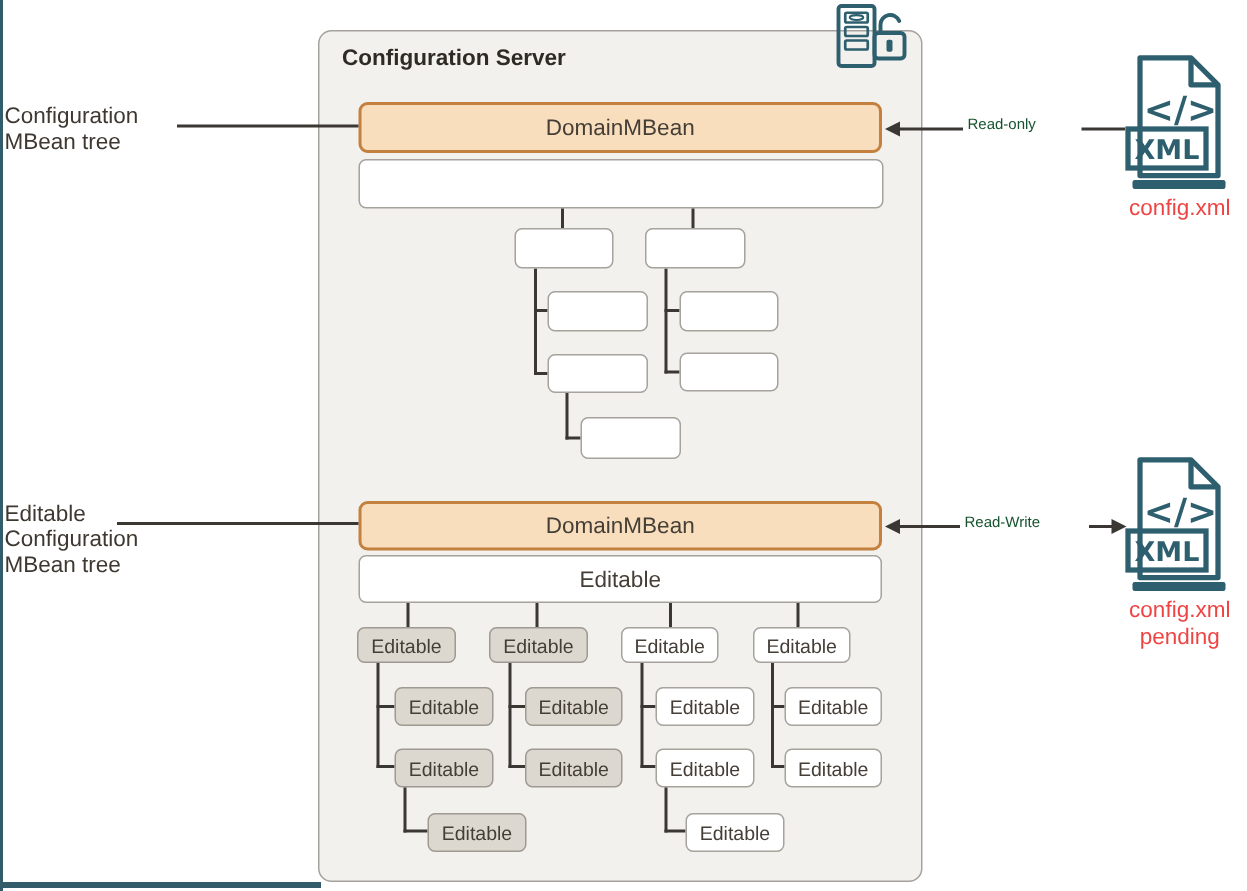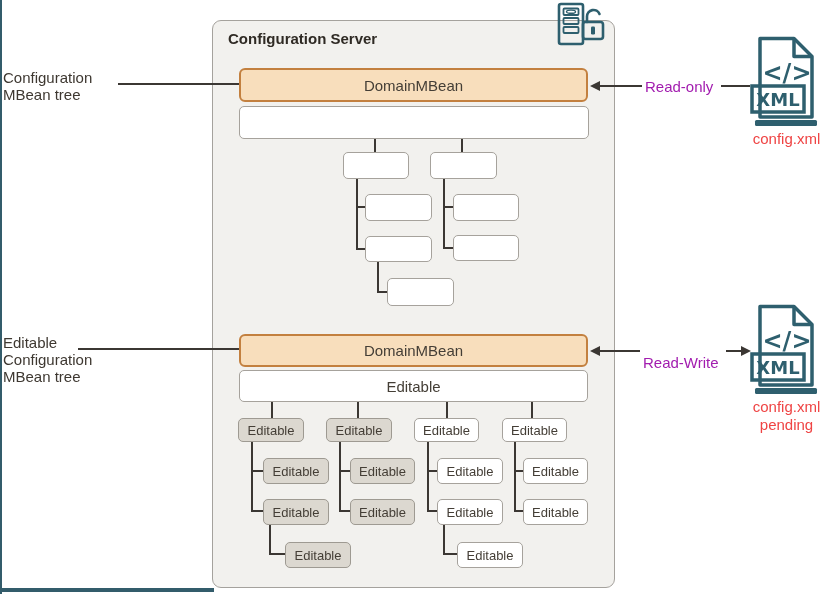--- a/index.html
+++ b/index.html
@@ -36,7 +36,7 @@
   .ah-right{width:0;height:0;border-top:5px solid transparent;border-bottom:5px solid transparent;
             border-left:10px solid #3B3733;}
   .side-label{font-size:15px;color:#3E3831;line-height:17px;}
-  .arrow-label{font-size:15px;color:#a21caf;}
+  .arrow-label{font-size:10px;color:#14532d;}
   .file-caption{font-size:15px;color:#ef4444;text-align:center;line-height:18px;}
   svg .teal-stroke{stroke:#2E5F6E;fill:none;}
   svg .teal-fill{fill:#2E5F6E;}

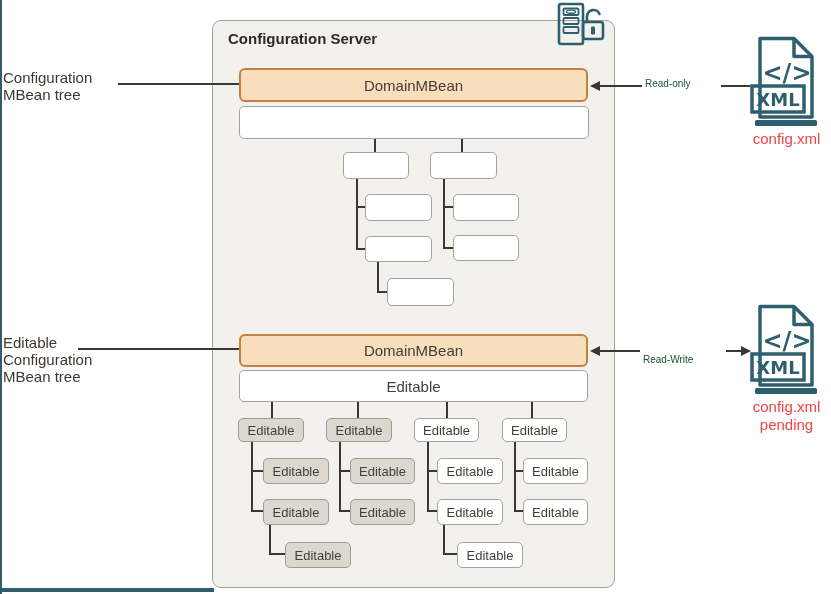--- a/index.html
+++ b/index.html
@@ -186,7 +186,7 @@
 
 <div class="abs ah-left" style="left:590px;top:346px;"></div>
 <div class="abs hline" style="left:599px;top:350px;width:41px;"></div>
-<div class="abs arrow-label" style="left:643px;top:354px;">Read-Write</div>
+<div class="abs arrow-label" style="left:643px;top:343px;">Read-Write</div>
 <div class="abs hline" style="left:726px;top:350px;width:16px;"></div>
 <div class="abs ah-right" style="left:741px;top:346px;"></div>
 

